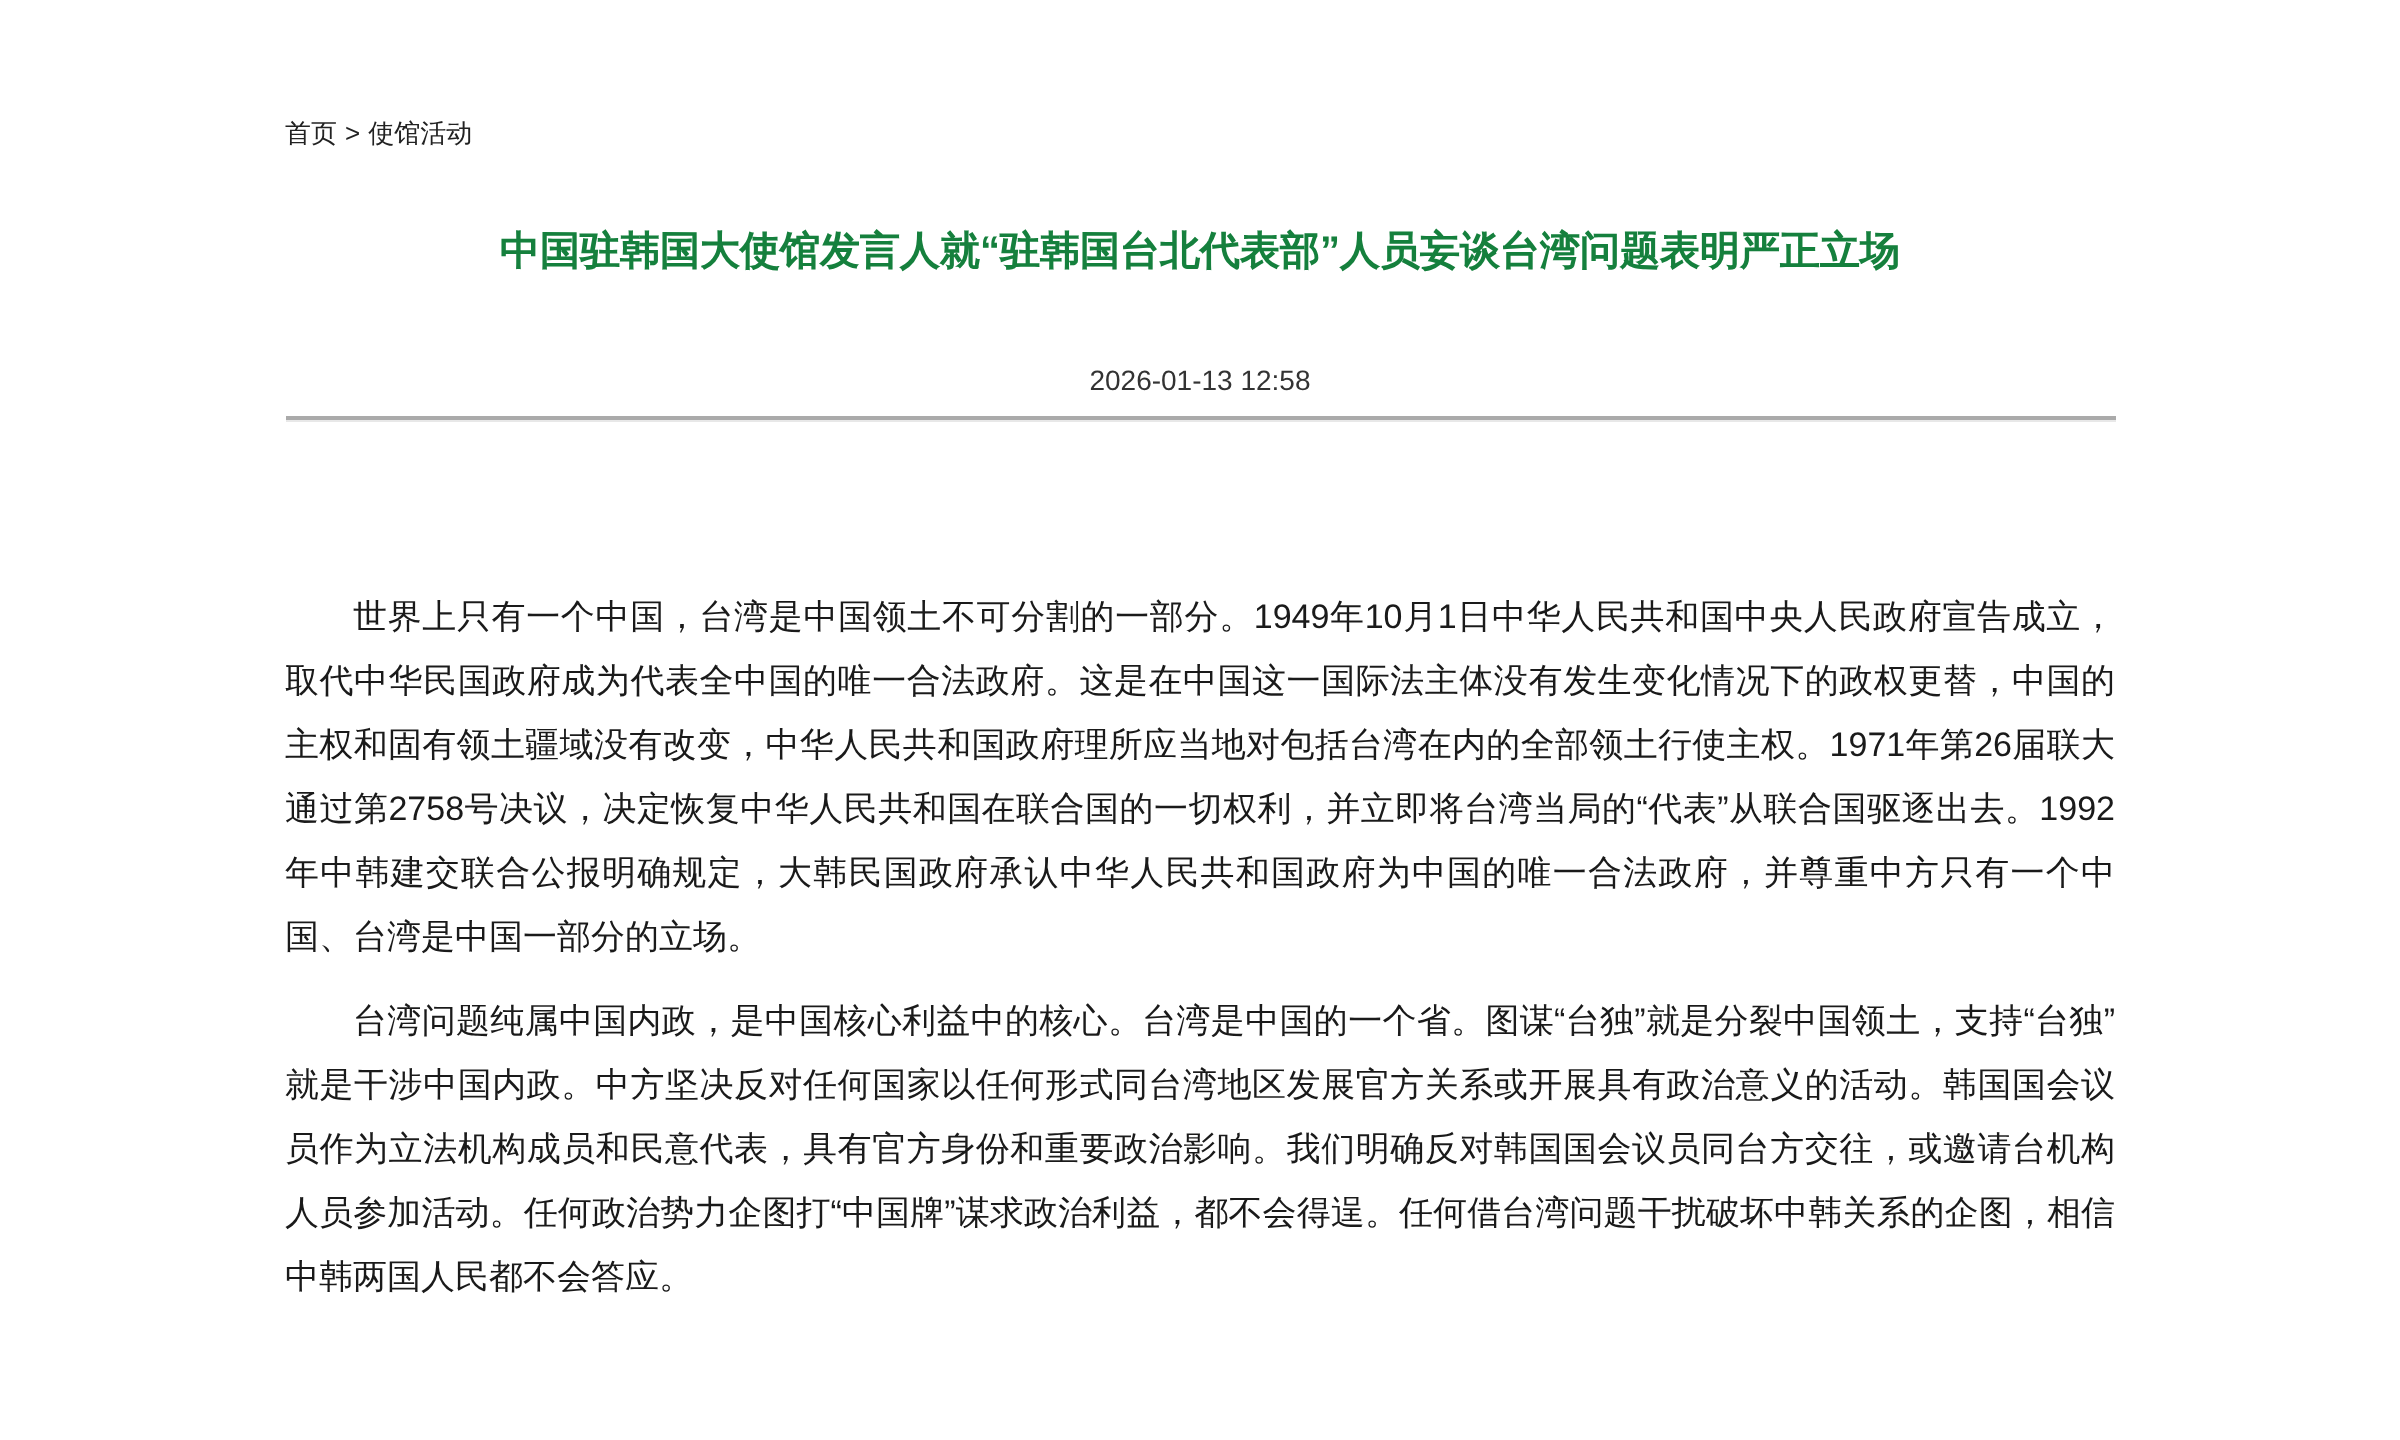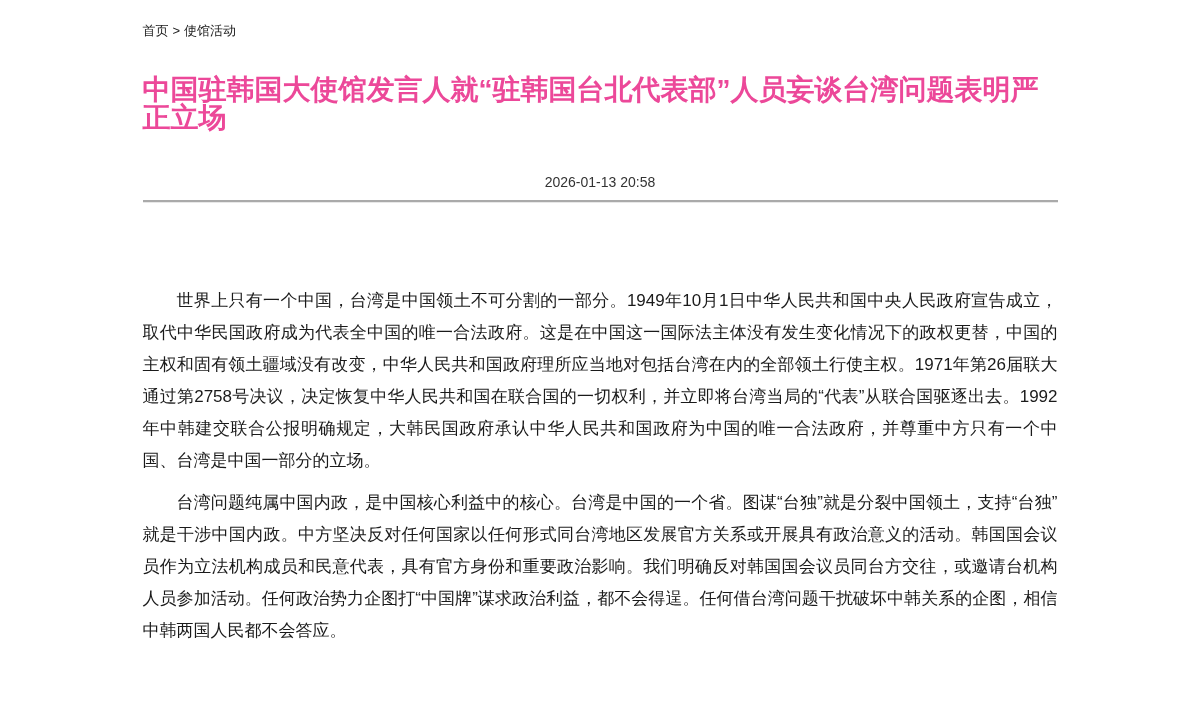--- a/index.html
+++ b/index.html
@@ -24,6 +24,7 @@
     padding-top: 22px;
     font-size: 13px;
     color: #222222;
+    margin-top: 36px;
   }
   .breadcrumb a {
     color: #222222;

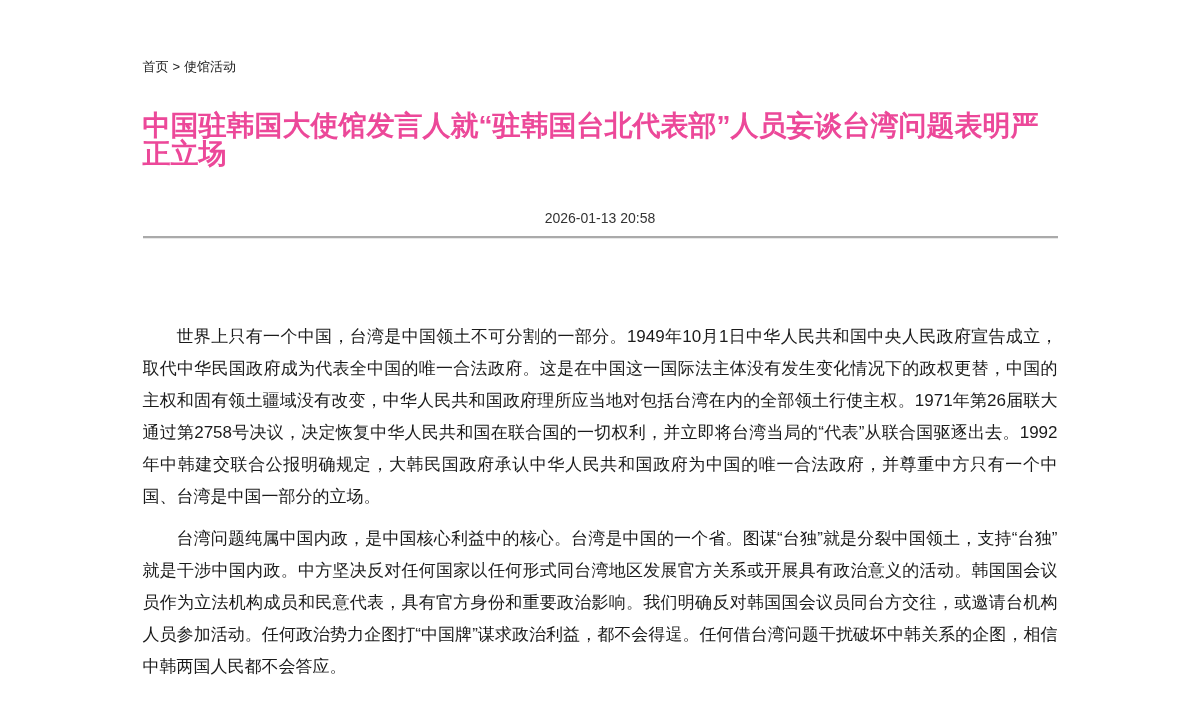--- a/index.html
+++ b/index.html
@@ -37,11 +37,11 @@
   }
   .article-title {
     margin: 36px 0 0 0;
-    text-align: left;
-    font-size: 28px;
+    text-align: center;
+    font-size: 20px;
     line-height: 28px;
     font-weight: bold;
-    color: #ec4899;
+    color: #15803d;
   }
   .article-date {
     margin-top: 42px;

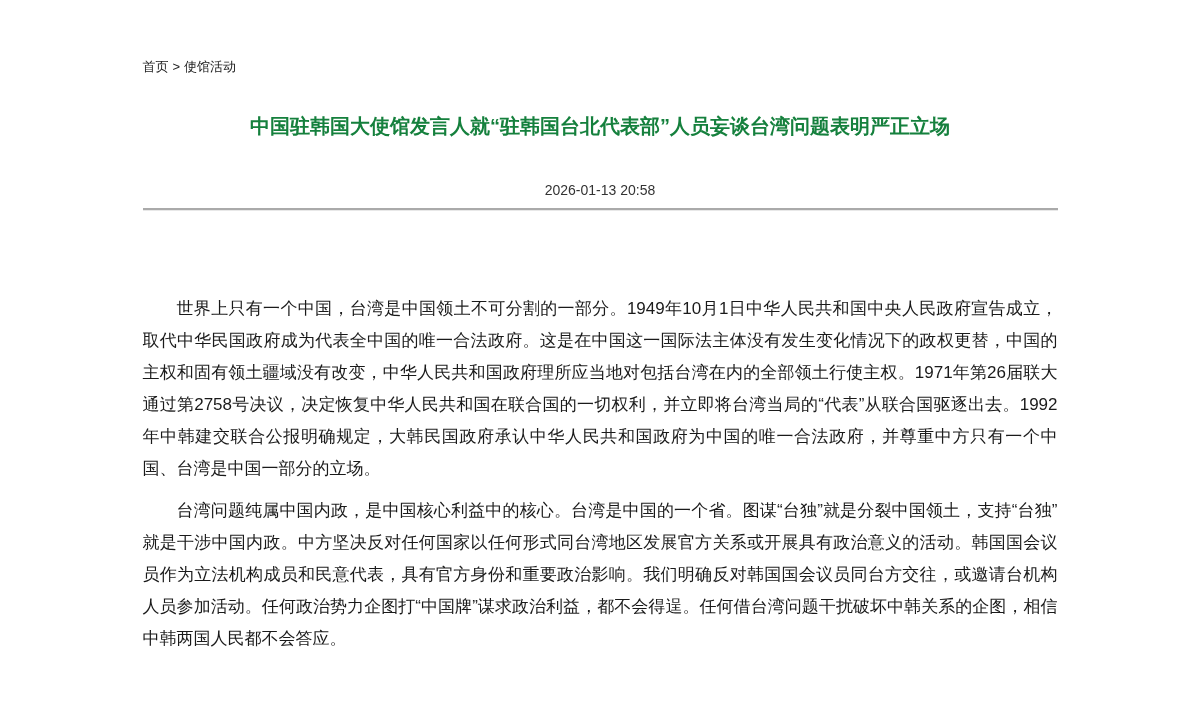--- a/index.html
+++ b/index.html
@@ -81,7 +81,7 @@
 
     <h1 class="article-title">中国驻韩国大使馆发言人就“驻韩国台北代表部”人员妄谈台湾问题表明严正立场</h1>
 
-    <div class="article-date">2026-01-13 20:58</div>
+    <div class="article-date">2026-01-13 12:58</div>
 
     <hr class="divider">
 

